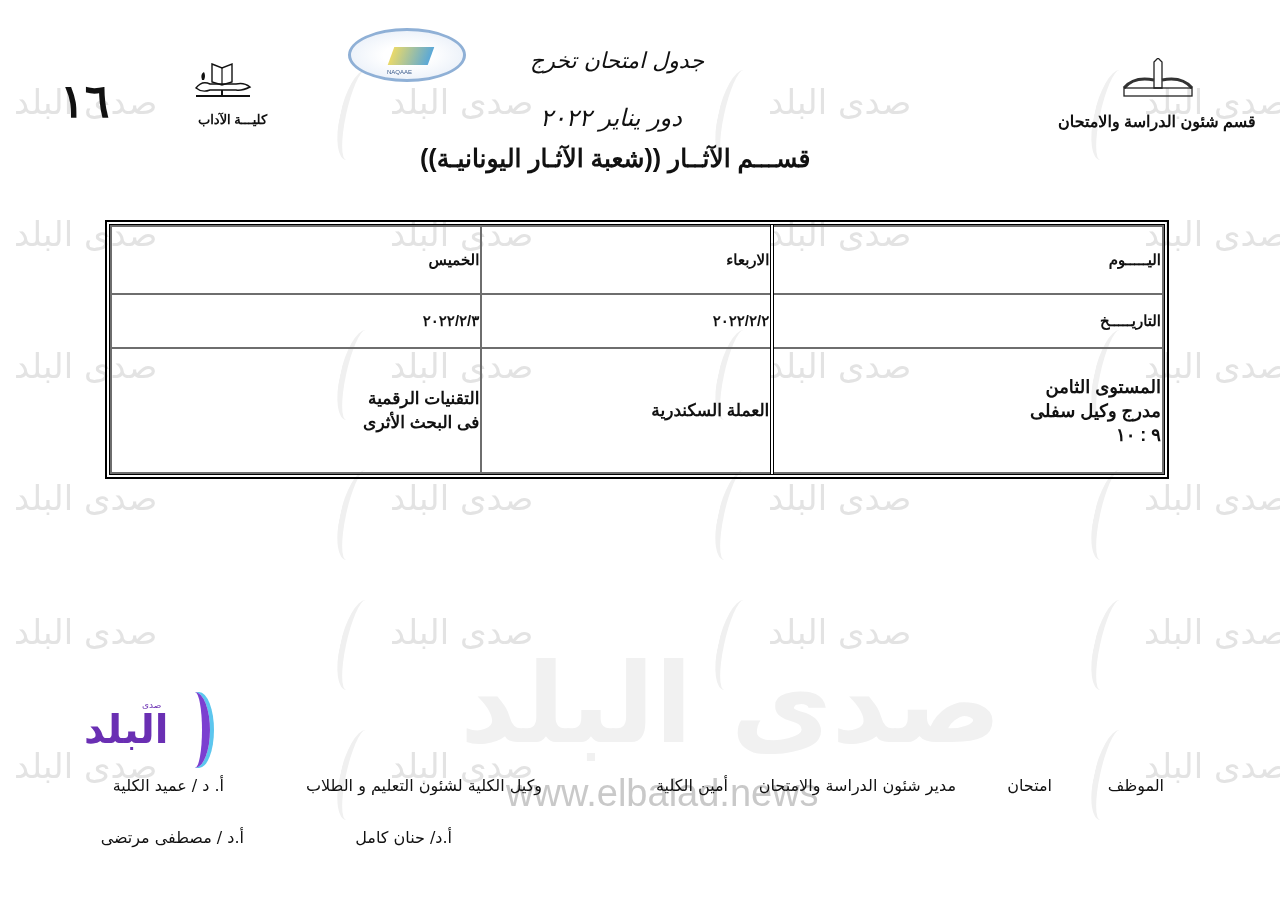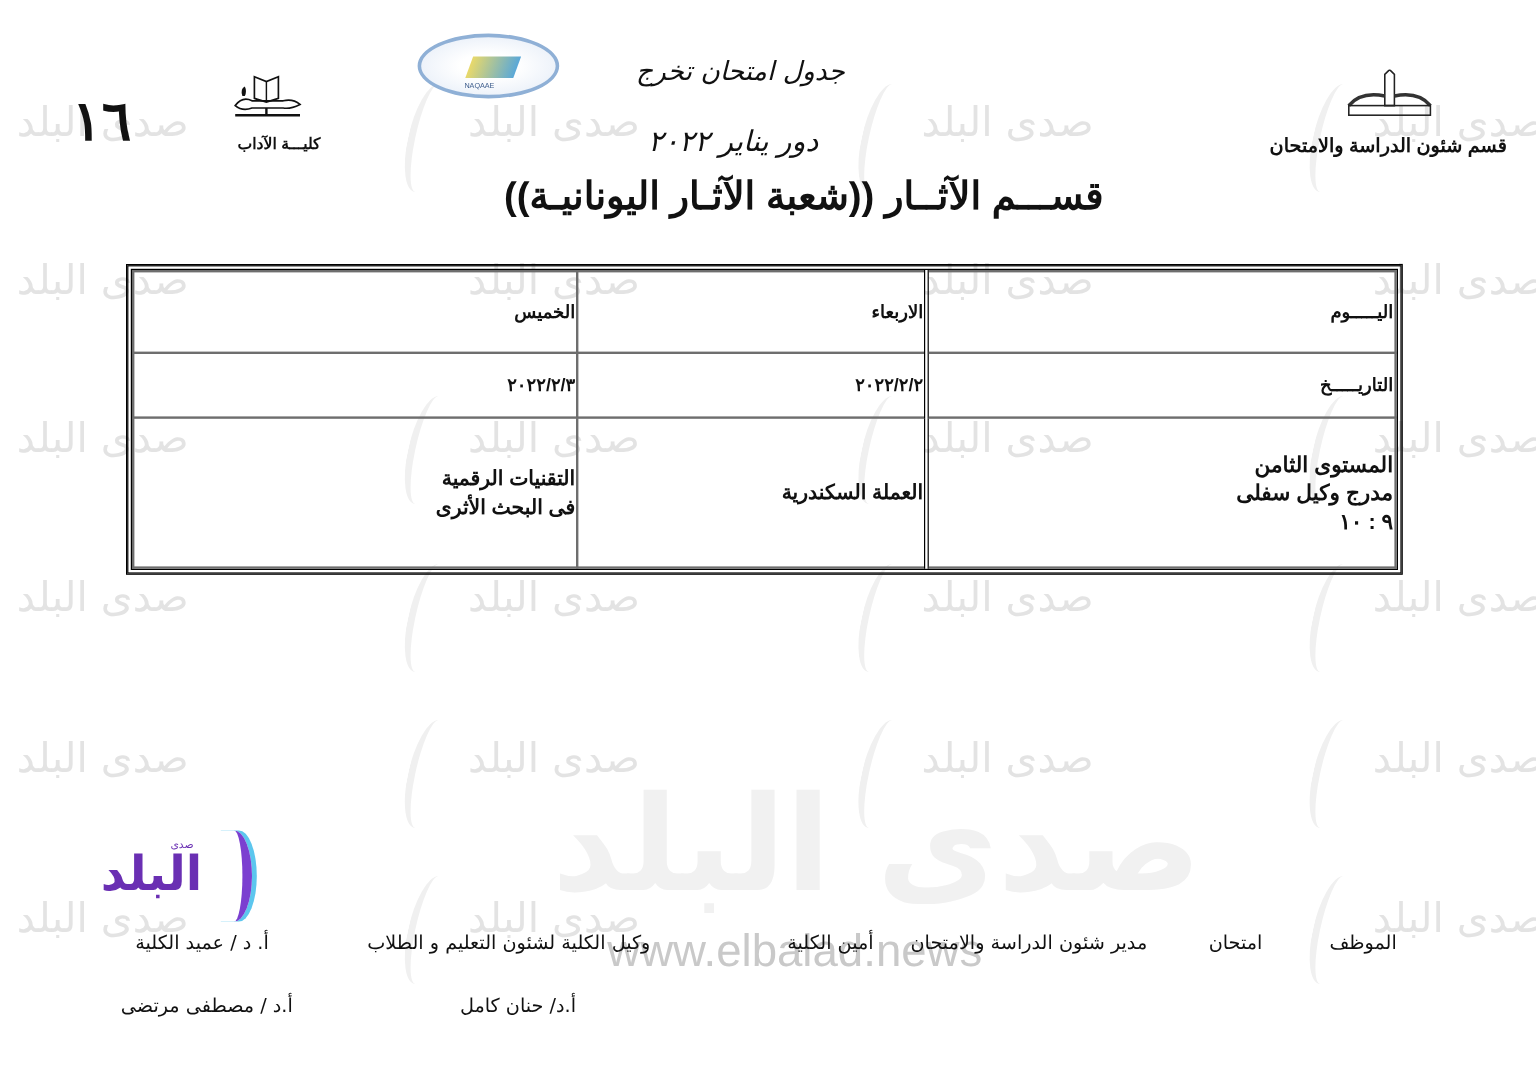--- a/index.html
+++ b/index.html
@@ -37,7 +37,7 @@
     .naqaae-text { position: absolute; left: 36px; top: 38px; font-size: 6px; color: #3a5a8a; font-family: "Liberation Sans", sans-serif; }
     .title1 { left: 530px; top: 48px; font-size: 22px; font-style: italic; direction: rtl; font-family: "DejaVu Sans", sans-serif; }
     .title2 { left: 540px; top: 104px; font-size: 24px; font-style: italic; direction: rtl; font-family: "DejaVu Sans", sans-serif; }
-    .title3 { left: 420px; top: 144px; font-size: 32px; font-weight: bold; direction: rtl; font-family: "Liberation Sans", sans-serif; }
+    .title3 { left: 420px; top: 144px; font-size: 25px; font-weight: bold; direction: rtl; font-family: "Liberation Sans", sans-serif; }
     .uni-logo { left: 1120px; top: 58px; width: 76px; height: 40px; }
     .dept-label { left: 1058px; top: 112px; font-size: 16px; font-weight: bold; direction: rtl; font-family: "Liberation Sans", sans-serif; }
 

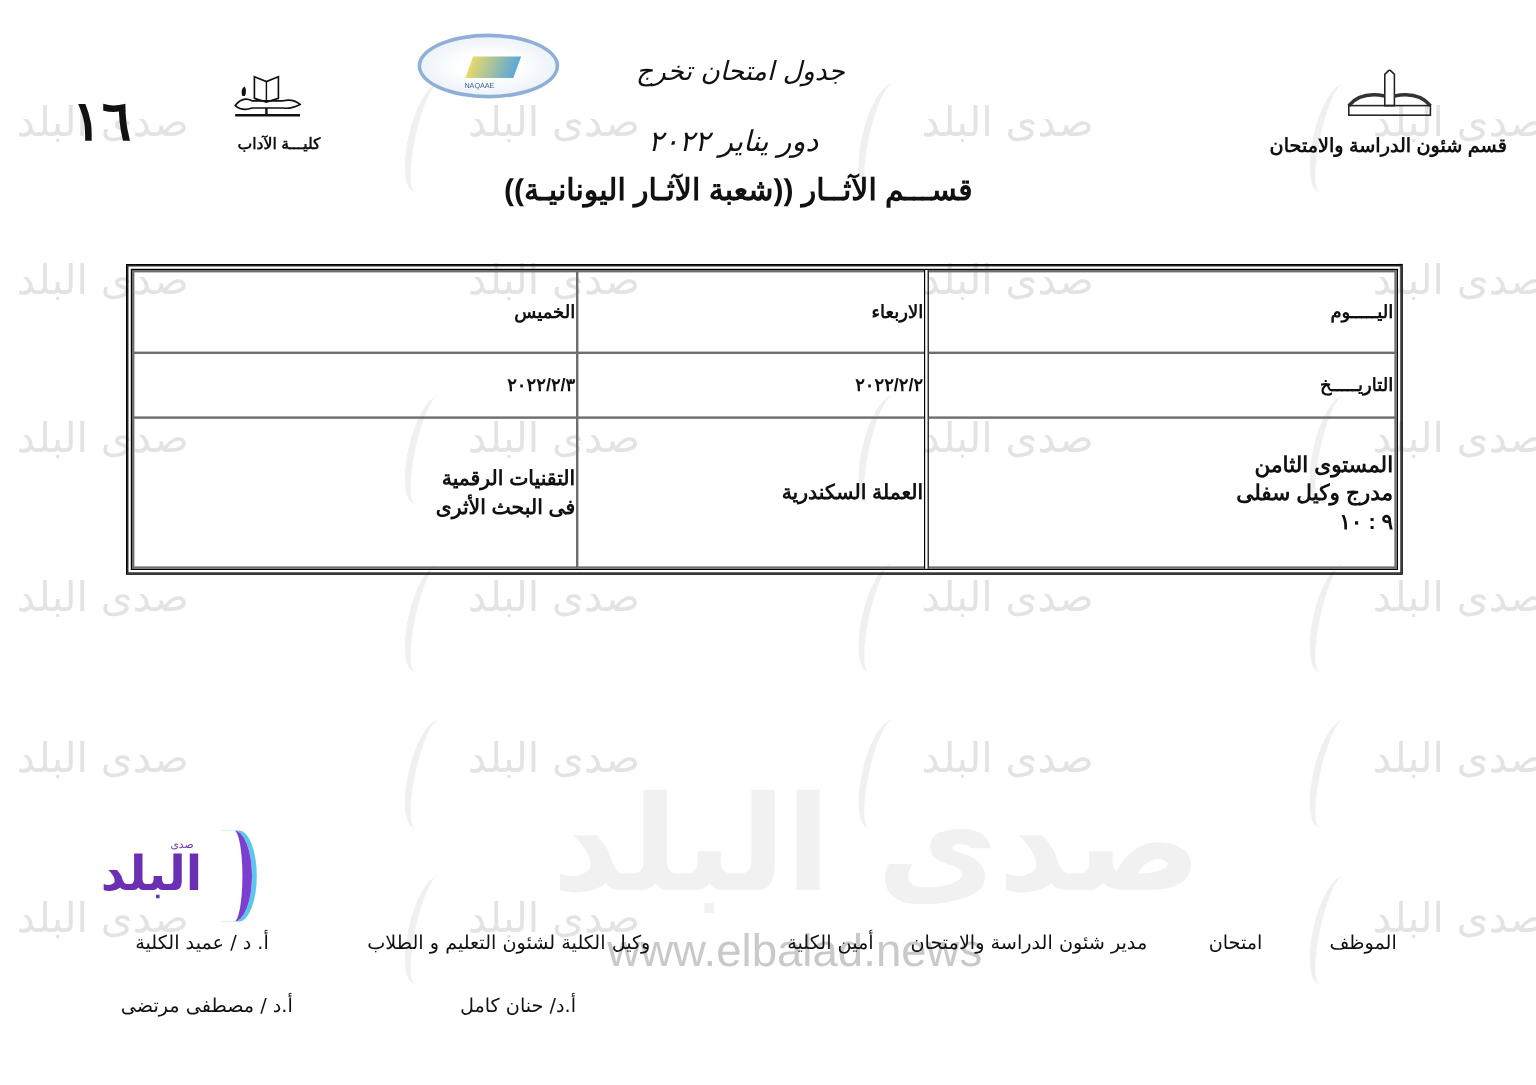--- a/index.html
+++ b/index.html
@@ -188,7 +188,7 @@
 <div class="sig" style="right:738px">وكيل الكلية لشئون التعليم و الطلاب</div>
 <div class="sig" style="right:1056px">أ. د / عميد الكلية</div>
 
-<div class="sig2" style="right:800px">أ.د/ حنان كامل</div>
+<div class="sig2" style="right:828px">أ.د/ حنان كامل</div>
 <div class="sig2" style="right:1036px">أ.د / مصطفى مرتضى</div>
 
 </body></html>

